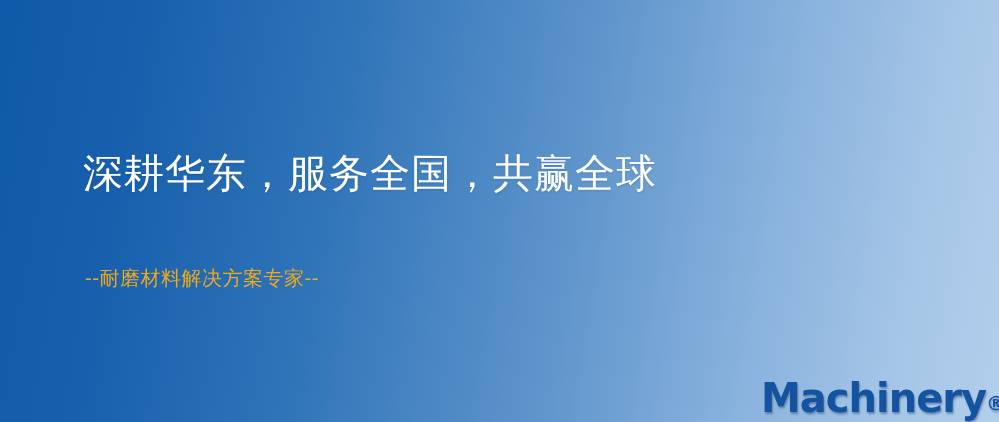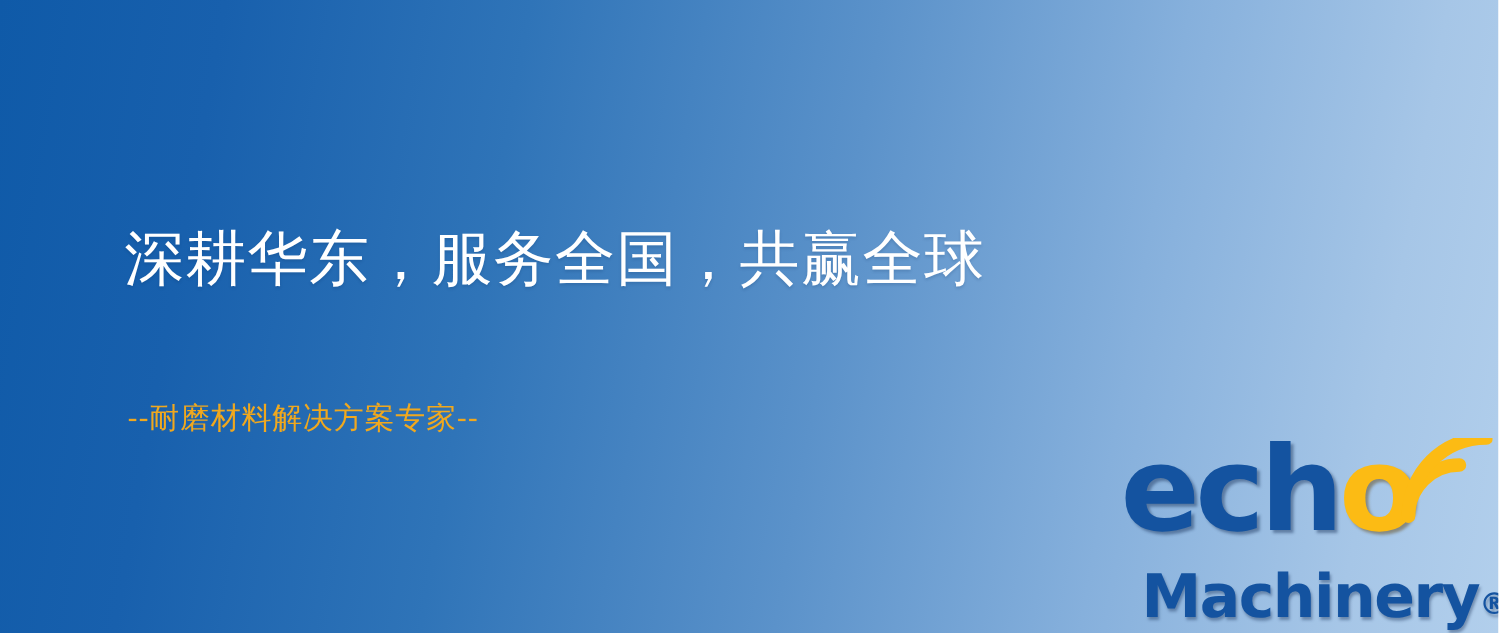--- a/index.html
+++ b/index.html
@@ -128,16 +128,6 @@
 
   <div class="logo">
 
-    <div class="logo-wordmark">
-      <div class="logo-echo"><span>ech</span><span class="ltr-o">o</span></div>
-
-      <svg class="logo-waves" viewBox="0 0 62 58">
-        <g fill="none" stroke="#fcbb14" stroke-width="9" stroke-linecap="round">
-          <path d="M 8 54 A 34 34 0 0 1 42 20" transform="translate(-2,-2)"></path>
-          <path d="M 8 54 A 52 52 0 0 1 60 2" transform="translate(-2,-2)"></path>
-        </g>
-      </svg>
-    </div>
 
     <div class="logo-machinery"><span>Machinery</span><span class="logo-reg">®</span></div>
 

